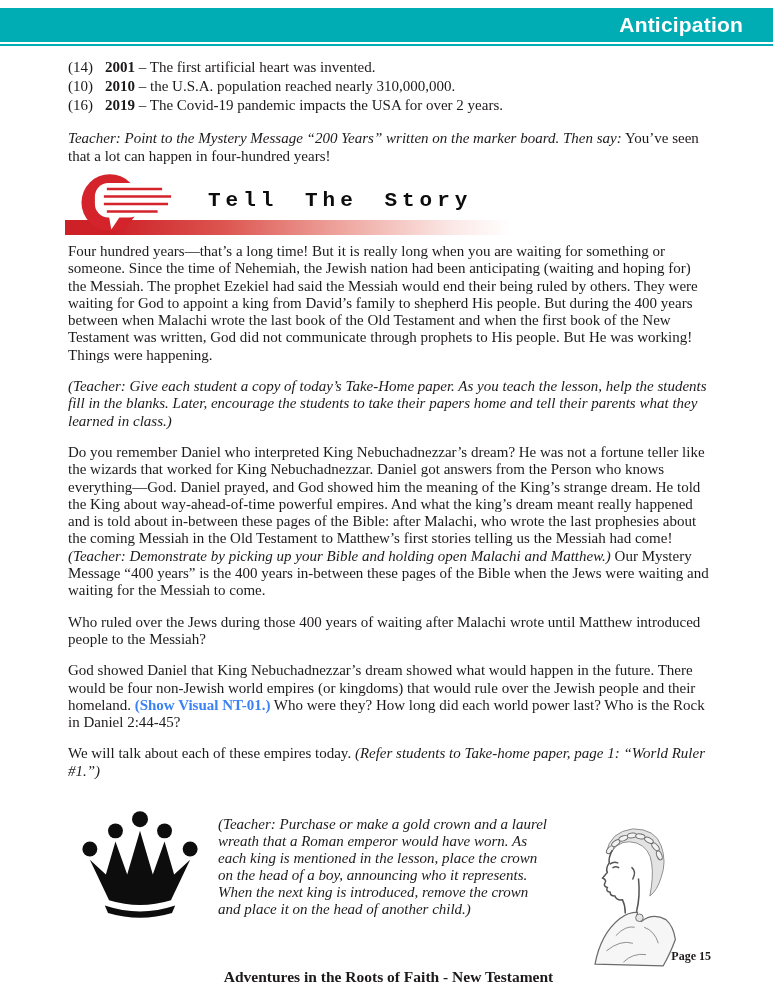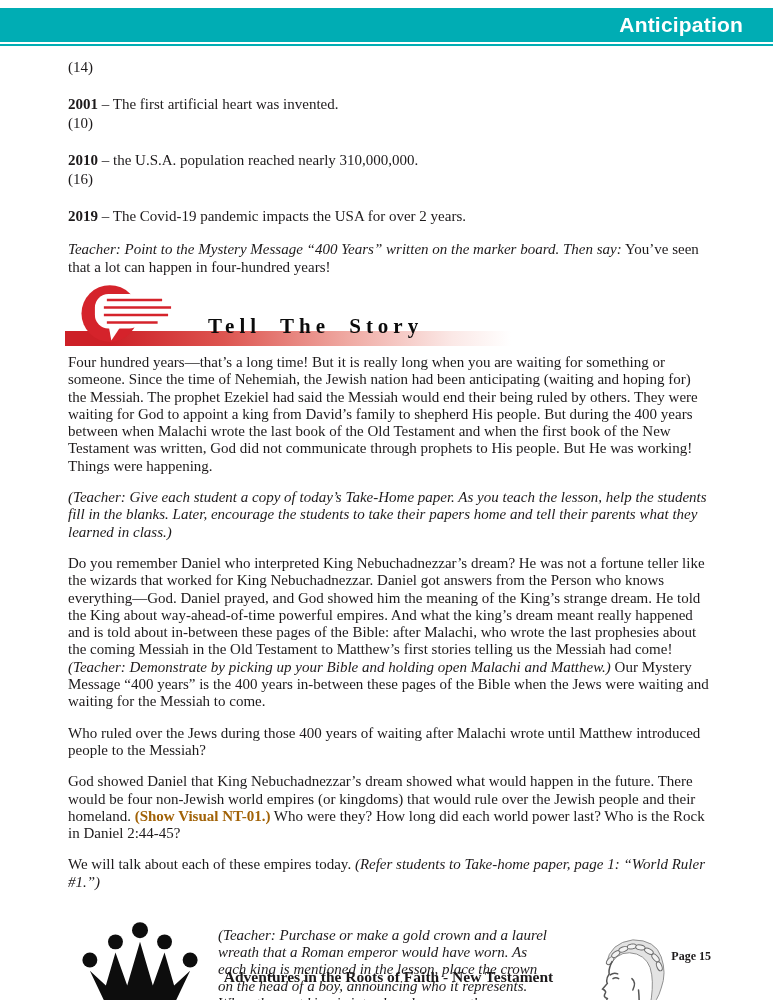--- a/index.html
+++ b/index.html
@@ -23,7 +23,7 @@
   
   .content { padding:12px 61px 0 68px; }
   .timeline { font-size:15px; line-height:19px; }
-  .tl-row { display:flex;flex-direction:column; }
+  .tl-row { display:flex; }
   .tl-num { width:37px; flex:0 0 37px; }
   .tl-year { font-weight:bold; }
   .teacher-intro { margin-top:15px; font-size:15px; line-height:17.5px; }

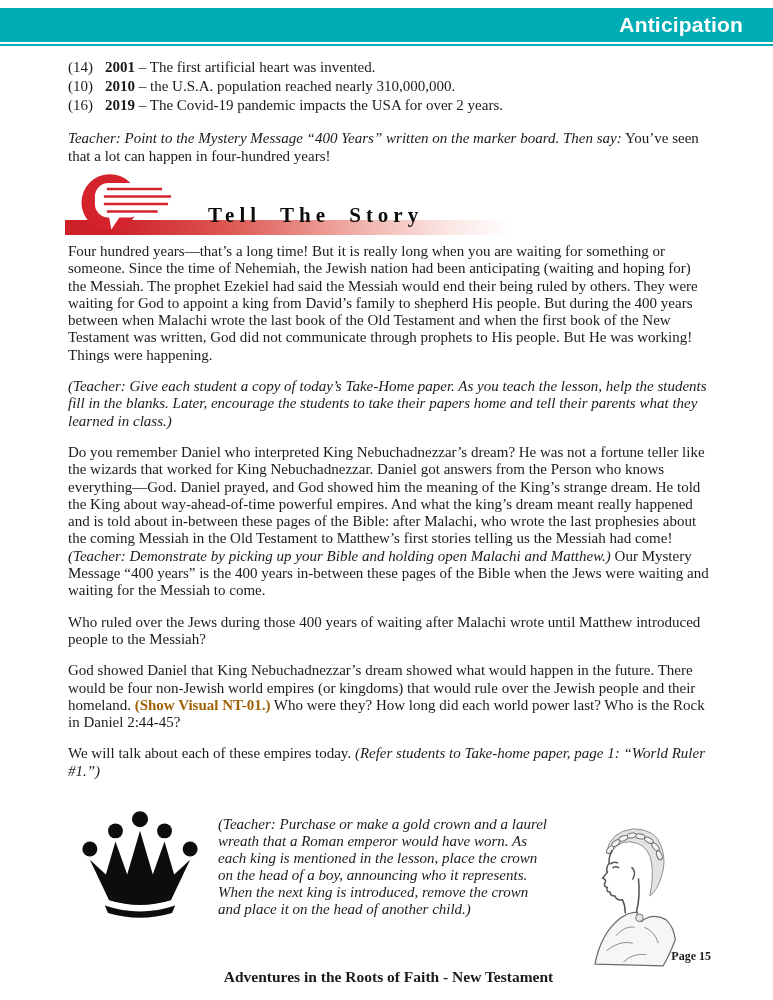--- a/index.html
+++ b/index.html
@@ -84,7 +84,7 @@
       </div>
     </div>
 
-    <p class="teacher-intro"><i>Teacher: Point to the Mystery Message “400 Years” written on the marker board. Then say:</i><span> You’ve seen that a lot can happen in four-hundred years!</span></p>
+    <p class="teacher-intro"><i>Teacher: Point to the Mystery Message “200 Years” written on the marker board. Then say:</i><span> You’ve seen that a lot can happen in four-hundred years!</span></p>
 
     <div class="story-logo">
       <div class="logo-bar"></div>

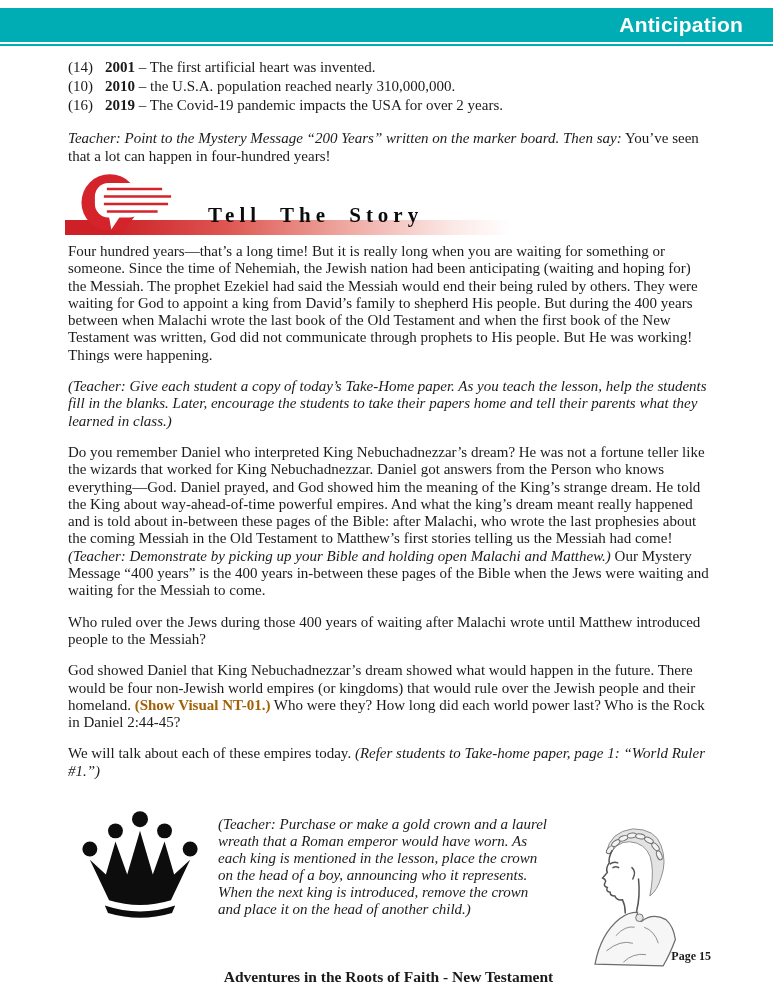--- a/index.html
+++ b/index.html
@@ -36,8 +36,8 @@
   }
   .logo-icon { position:absolute; left:6px; top:-2px; }
   .section-title {
-    position:absolute; left:140px; top:32px;
-    font-family:Liberation Serif, serif; font-weight:bold;
+    position:absolute; left:140px; top:18px;
+    font-family:Liberation Mono, monospace; font-weight:bold;
     font-size:21px; letter-spacing:5px; word-spacing:9px; color:#0c0c0c;
   }
   

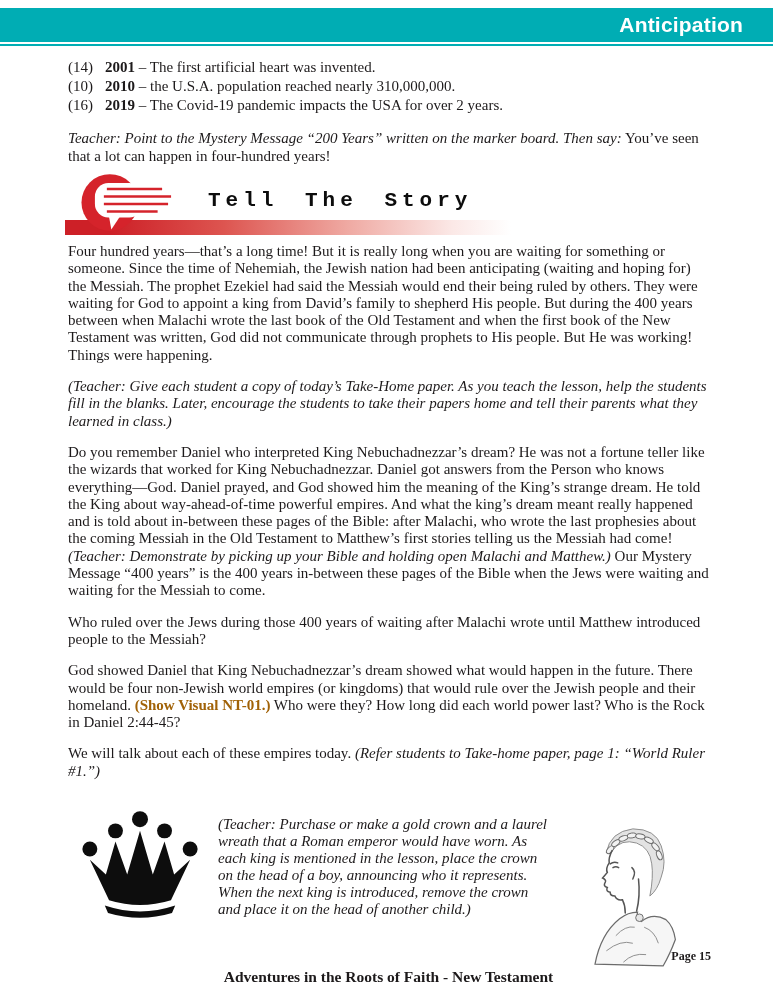--- a/index.html
+++ b/index.html
@@ -44,7 +44,7 @@
   .body { font-size:15px; line-height:17.3px; margin-bottom:14px; }
   .body.sp { margin-bottom:26px; }
   .body i, .italic { font-style:italic; }
-  .green { color:#a16207; font-weight:bold; }
+  .green { color:#3b82f6; font-weight:bold; }
   .wp-heading { font-size:15.5px; font-weight:bold; margin:20px 0 14px 0; }
   
   .bottom-block { display:flex; align-items:flex-start; margin-top:2px; }

